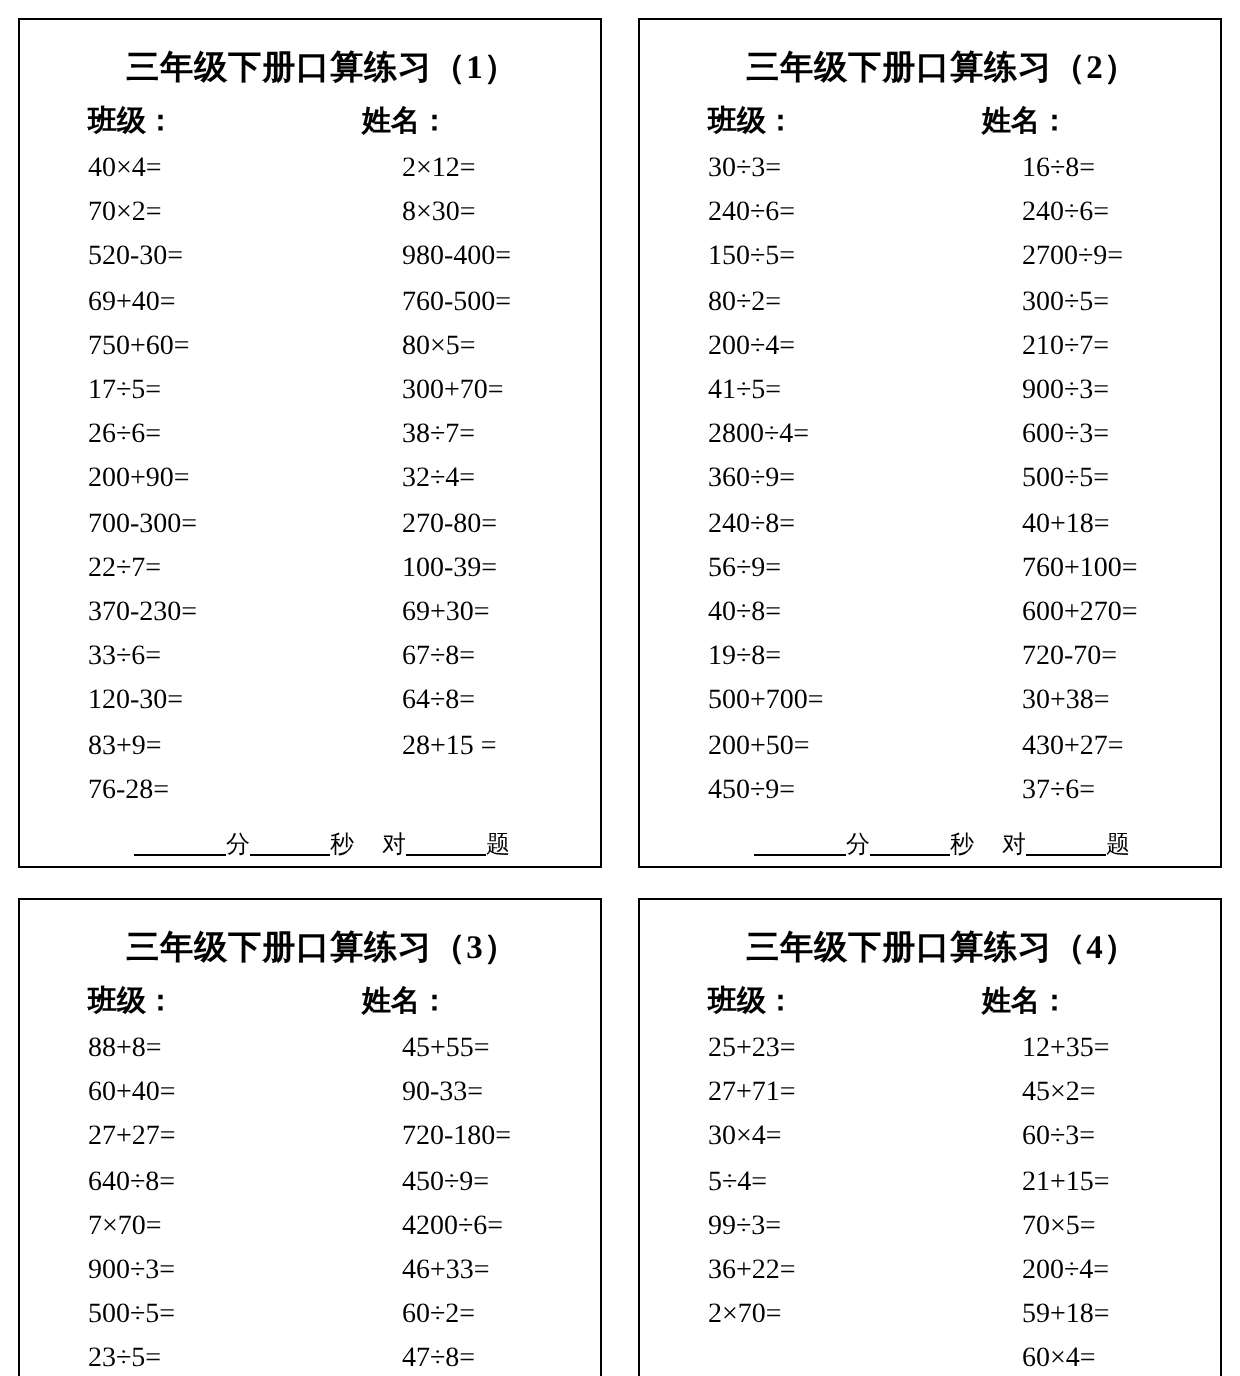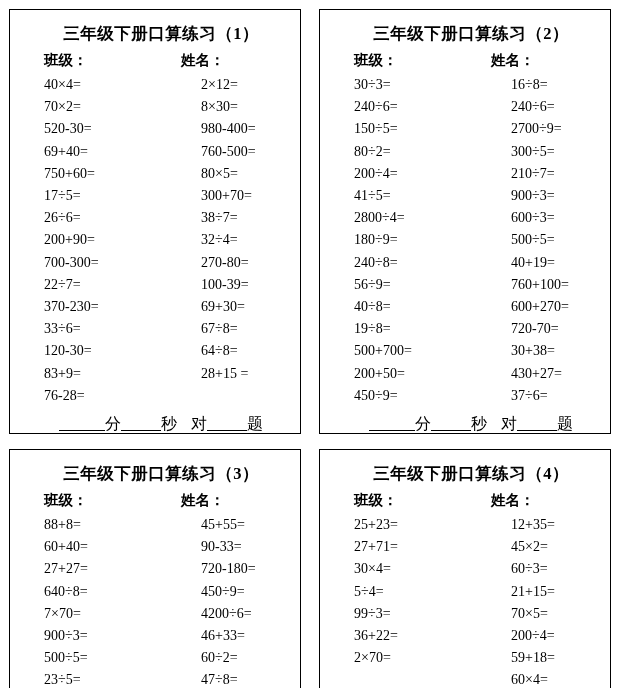--- a/index.html
+++ b/index.html
@@ -181,7 +181,7 @@
             <div class="prob">200÷4=</div>
             <div class="prob">41÷5=</div>
             <div class="prob">2800÷4=</div>
-            <div class="prob">180÷9=</div>
+            <div class="prob">360÷9=</div>
             <div class="prob">240÷8=</div>
             <div class="prob">56÷9=</div>
             <div class="prob">40÷8=</div>

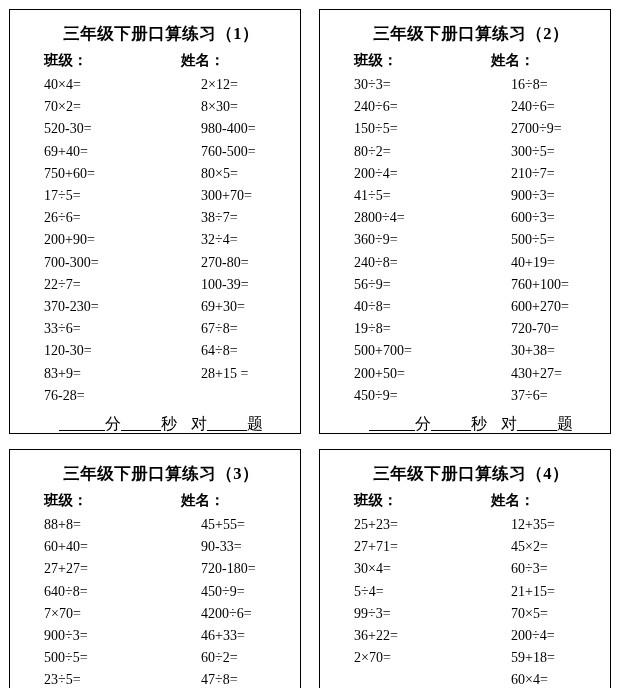--- a/index.html
+++ b/index.html
@@ -199,7 +199,7 @@
             <div class="prob">900÷3=</div>
             <div class="prob">600÷3=</div>
             <div class="prob">500÷5=</div>
-            <div class="prob">40+19=</div>
+            <div class="prob">40+18=</div>
             <div class="prob">760+100=</div>
             <div class="prob">600+270=</div>
             <div class="prob">720-70=</div>

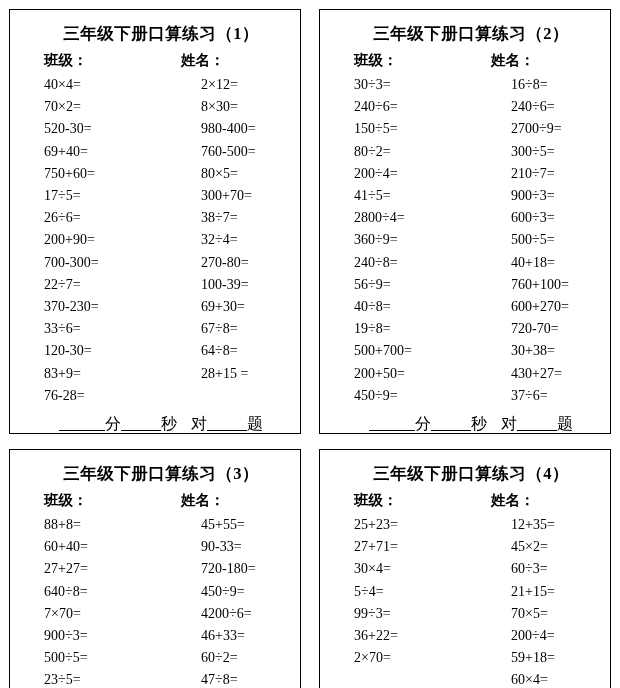--- a/index.html
+++ b/index.html
@@ -92,7 +92,7 @@
     font-family: Liberation Serif, serif;
   }
   .footer {
-    font-size: 16px;
+    font-size: 12px;
     white-space: nowrap;
     text-align: center;
     padding-top: 7px;

